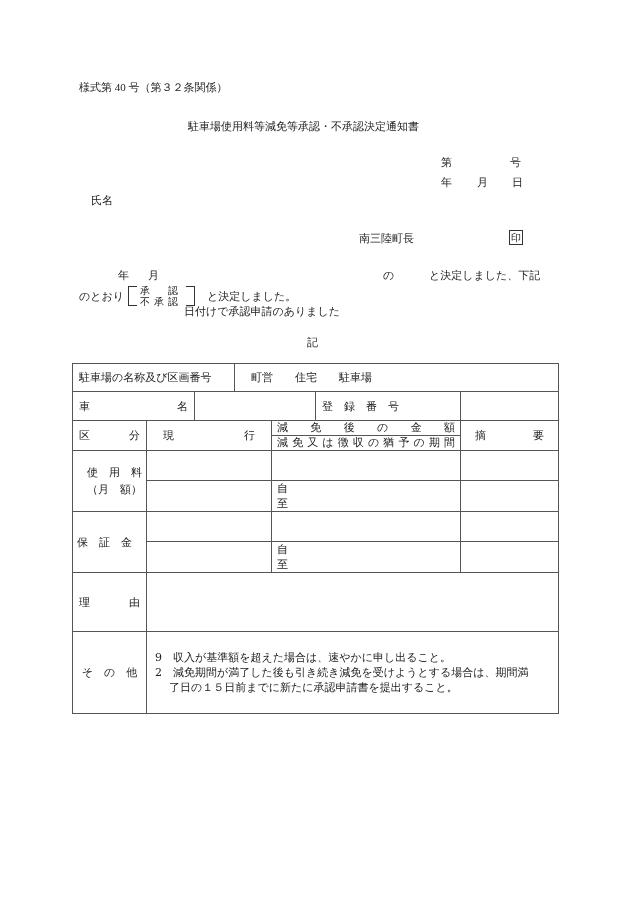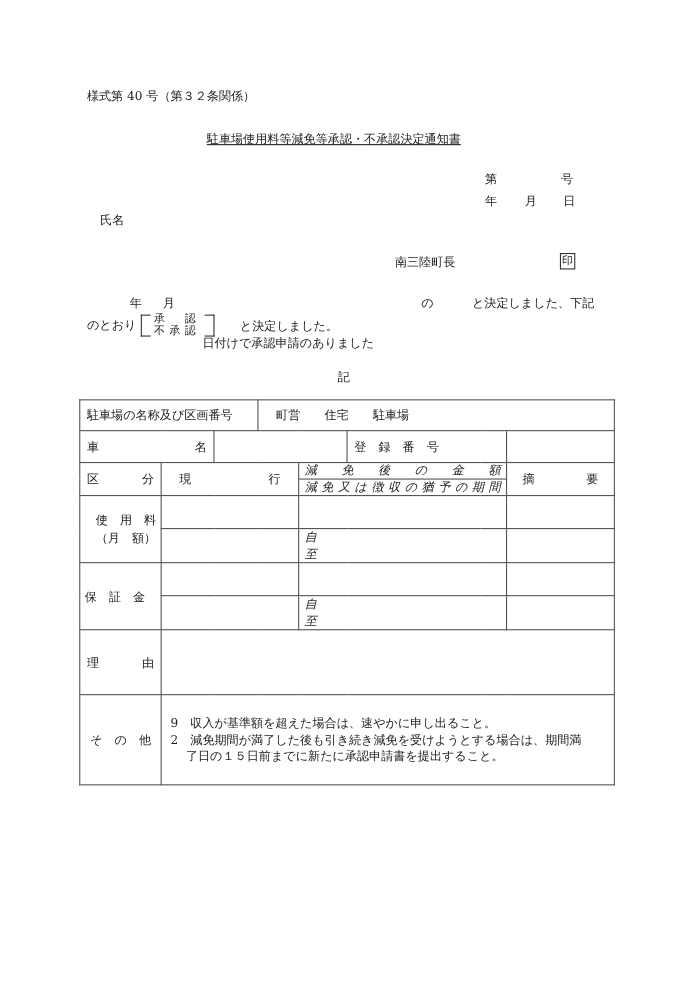--- a/index.html
+++ b/index.html
@@ -20,7 +20,7 @@
 </head>
 <body>
 
-<div class="abs" style="left:79px;top:80px;">様式第 40 号（第３２条関係）</div>
+<div class="abs" style="left:79px;top:80px;font-family:Liberation Serif, serif;">様式第 40 号（第３２条関係）</div>
 <div class="abs" style="left:188px;top:119px;text-decoration:underline;">駐車場使用料等減免等承認・不承認決定通知書</div>
 
 <div class="abs" style="left:441px;top:155px;">第</div>

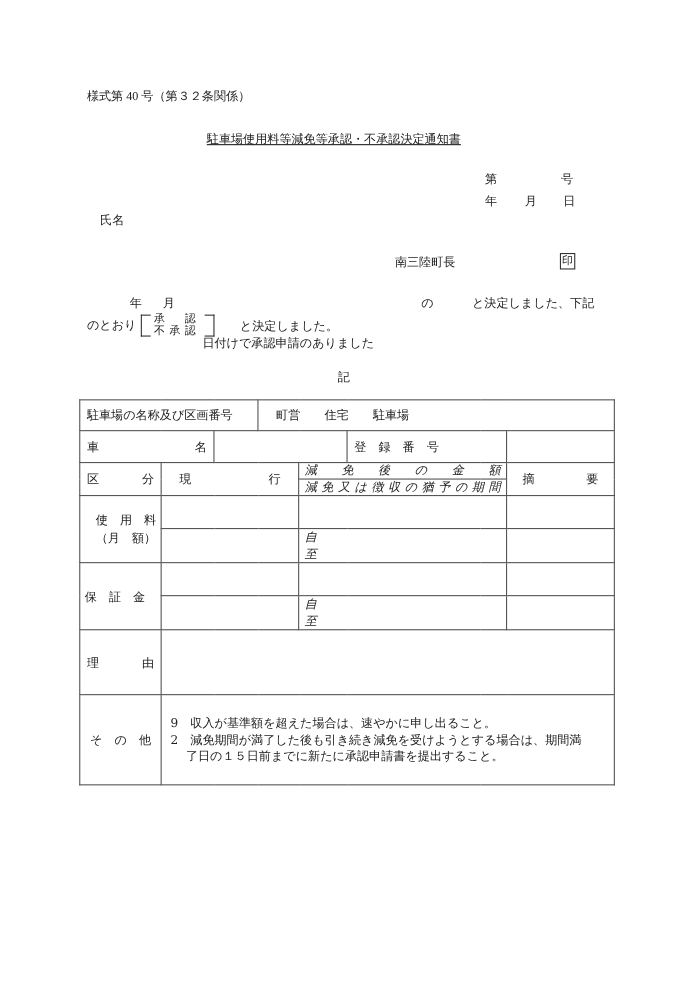--- a/index.html
+++ b/index.html
@@ -21,7 +21,7 @@
 <body>
 
 <div class="abs" style="left:79px;top:80px;font-family:Liberation Serif, serif;">様式第 40 号（第３２条関係）</div>
-<div class="abs" style="left:188px;top:119px;text-decoration:underline;">駐車場使用料等減免等承認・不承認決定通知書</div>
+<div class="abs" style="left:188px;top:119px;">駐車場使用料等減免等承認・不承認決定通知書</div>
 
 <div class="abs" style="left:441px;top:155px;">第</div>
 <div class="abs" style="left:510px;top:155px;">号</div>

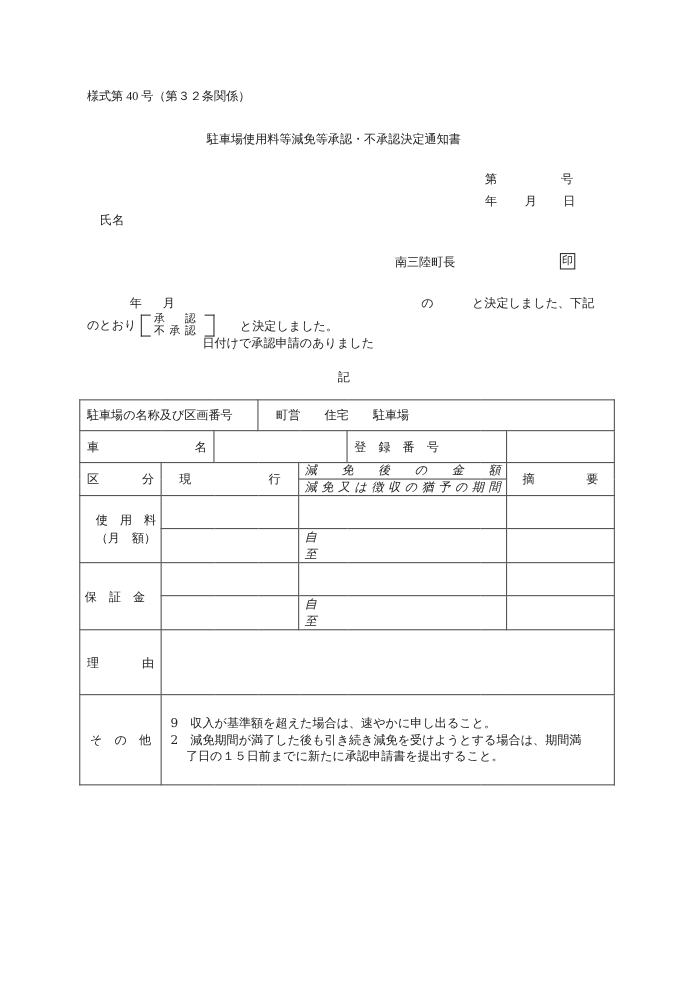--- a/index.html
+++ b/index.html
@@ -48,7 +48,7 @@
     <span>不承認</span>
   </span>
   <span class="br"></span>
-  <span style="vertical-align:middle;margin-left:20px;text-align:center;">と決定しました。</span>
+  <span style="vertical-align:middle;margin-left:9px;text-align:center;">と決定しました。</span>
 </div>
 
 <div class="abs" style="left:307px;top:335px;">記</div>

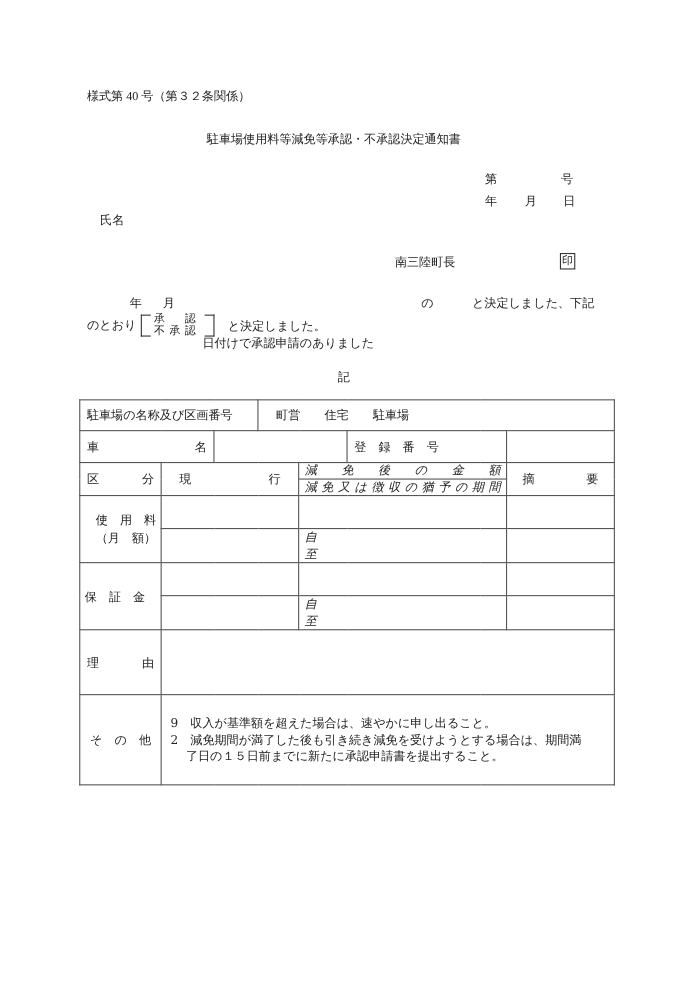--- a/index.html
+++ b/index.html
@@ -15,7 +15,7 @@
   table.form td { border:1px solid #555; padding:0 6px; font-size:11px; vertical-align:middle; }
   .jl { text-align:justify; text-align-last:justify; }
   .small { font-size:10.5px; line-height:14px; }
-  .sub { padding:0 5px !important;font-style:italic; }
+  .sub { padding:0 5px !important; }
 </style>
 </head>
 <body>

